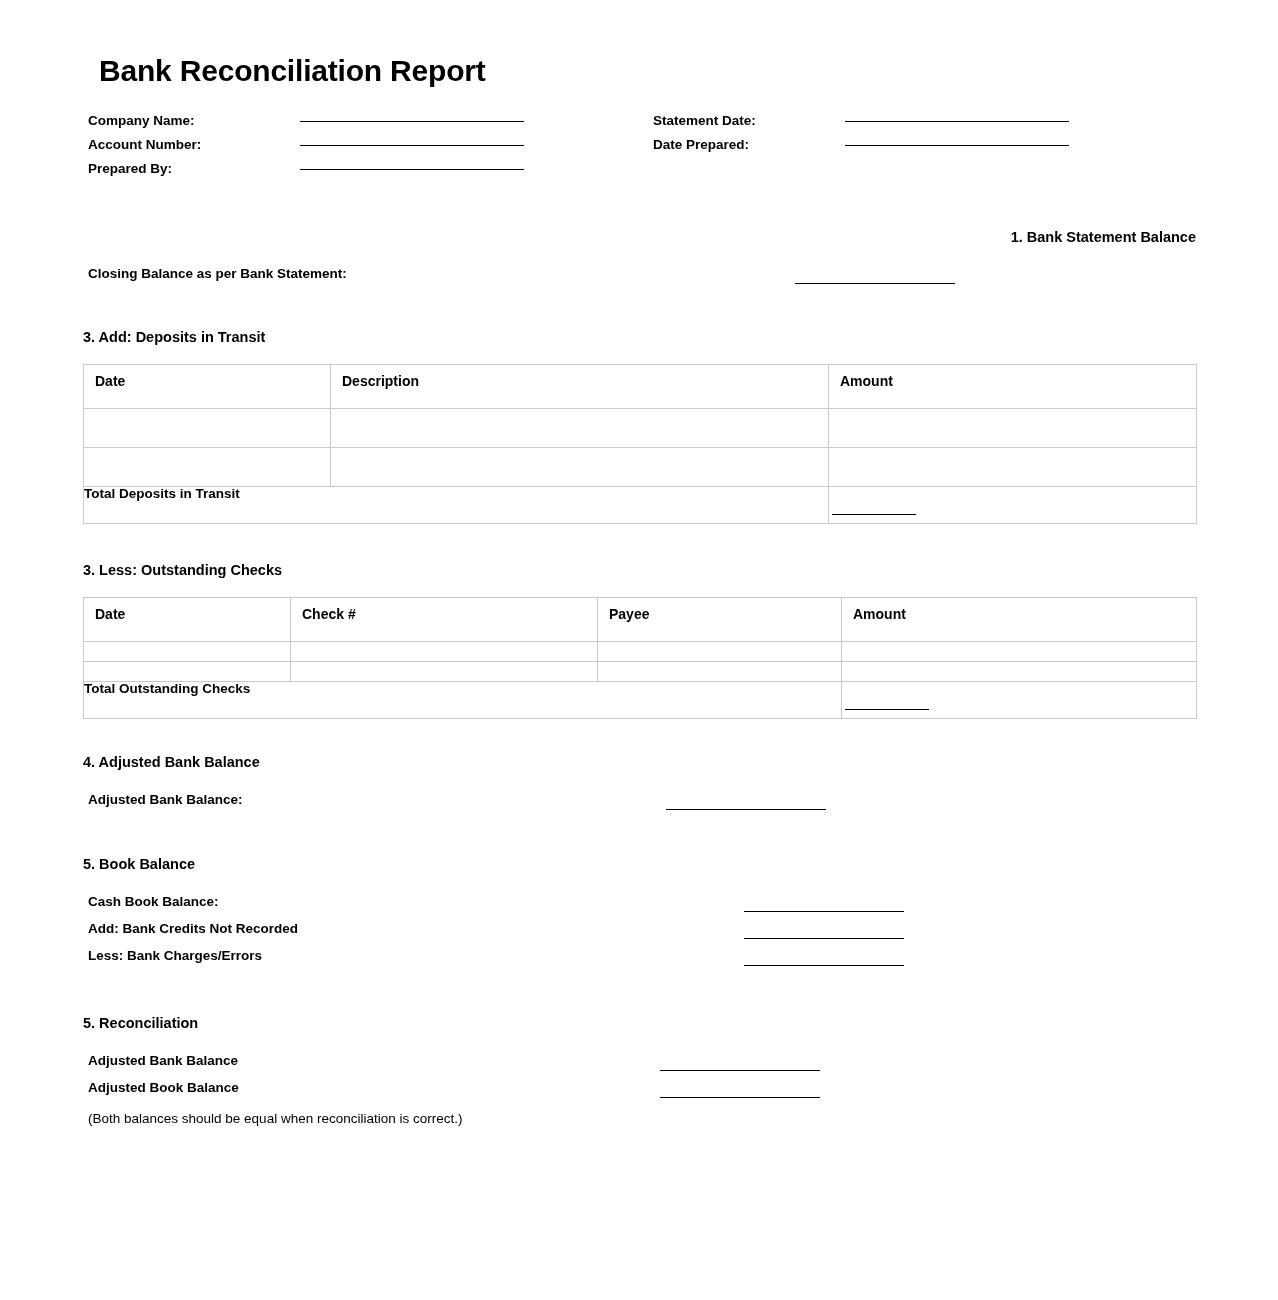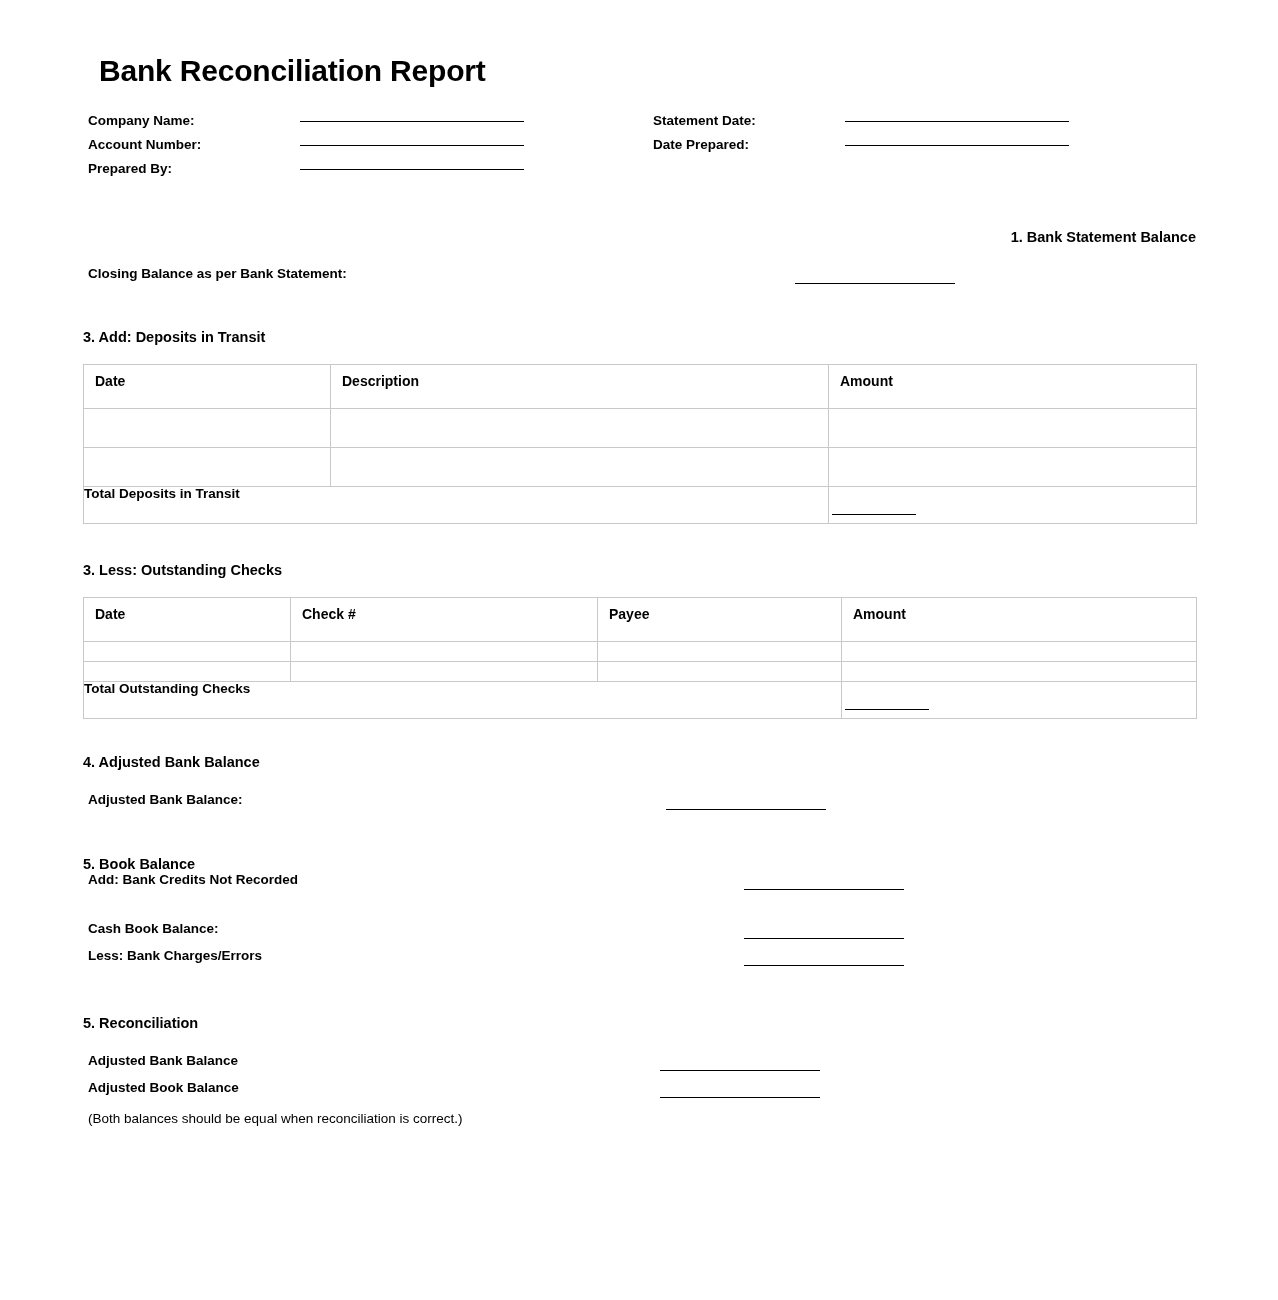--- a/index.html
+++ b/index.html
@@ -290,12 +290,12 @@
     </div>
 
     <h2 class="section-heading h-s5">5. Book Balance</h2>
+    <div class="line-row s5-row s5-first">
+      <span class="line-label">Cash Book Balance:</span>
+      <span class="line-rule s5-rule"></span>
+    </div>
     <div class="line-row s5-row">
       <span class="line-label">Add: Bank Credits Not Recorded</span>
-      <span class="line-rule s5-rule"></span>
-    </div>
-    <div class="line-row s5-row s5-first">
-      <span class="line-label">Cash Book Balance:</span>
       <span class="line-rule s5-rule"></span>
     </div>
     <div class="line-row s5-row">

